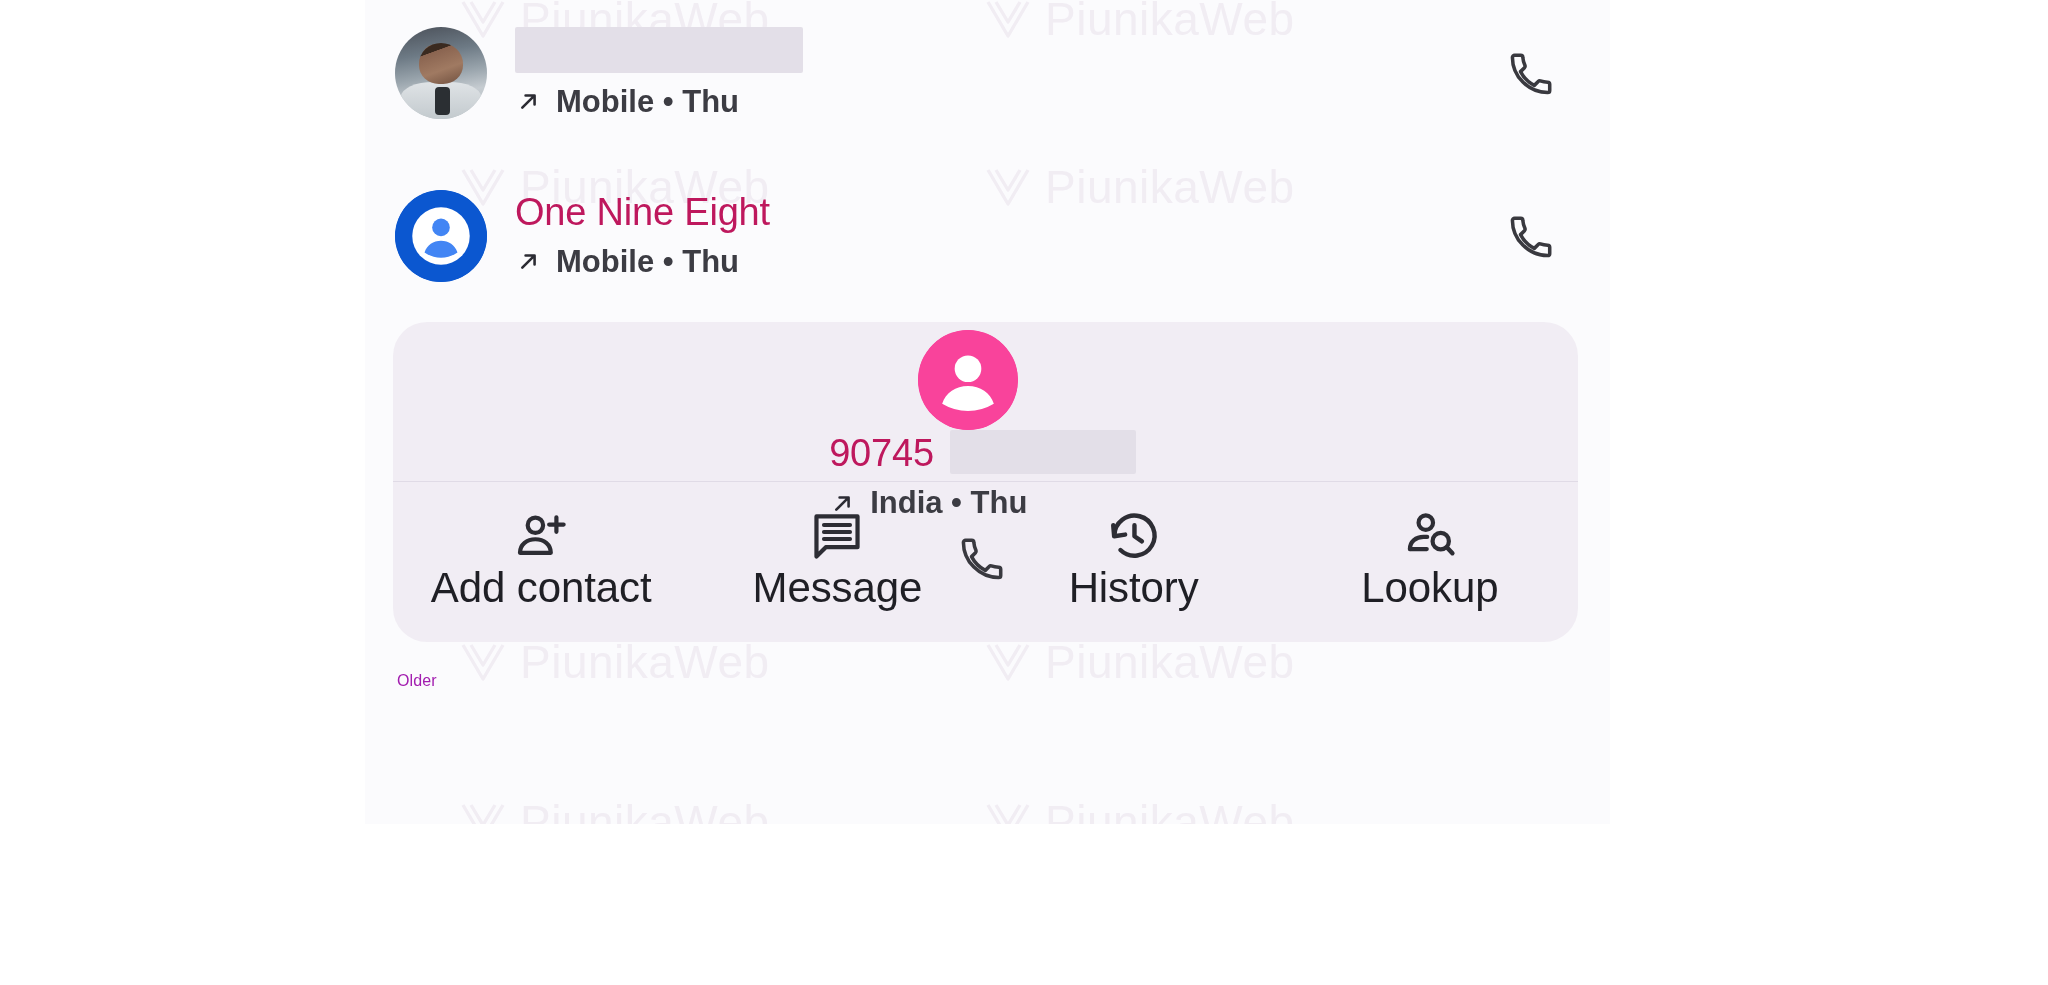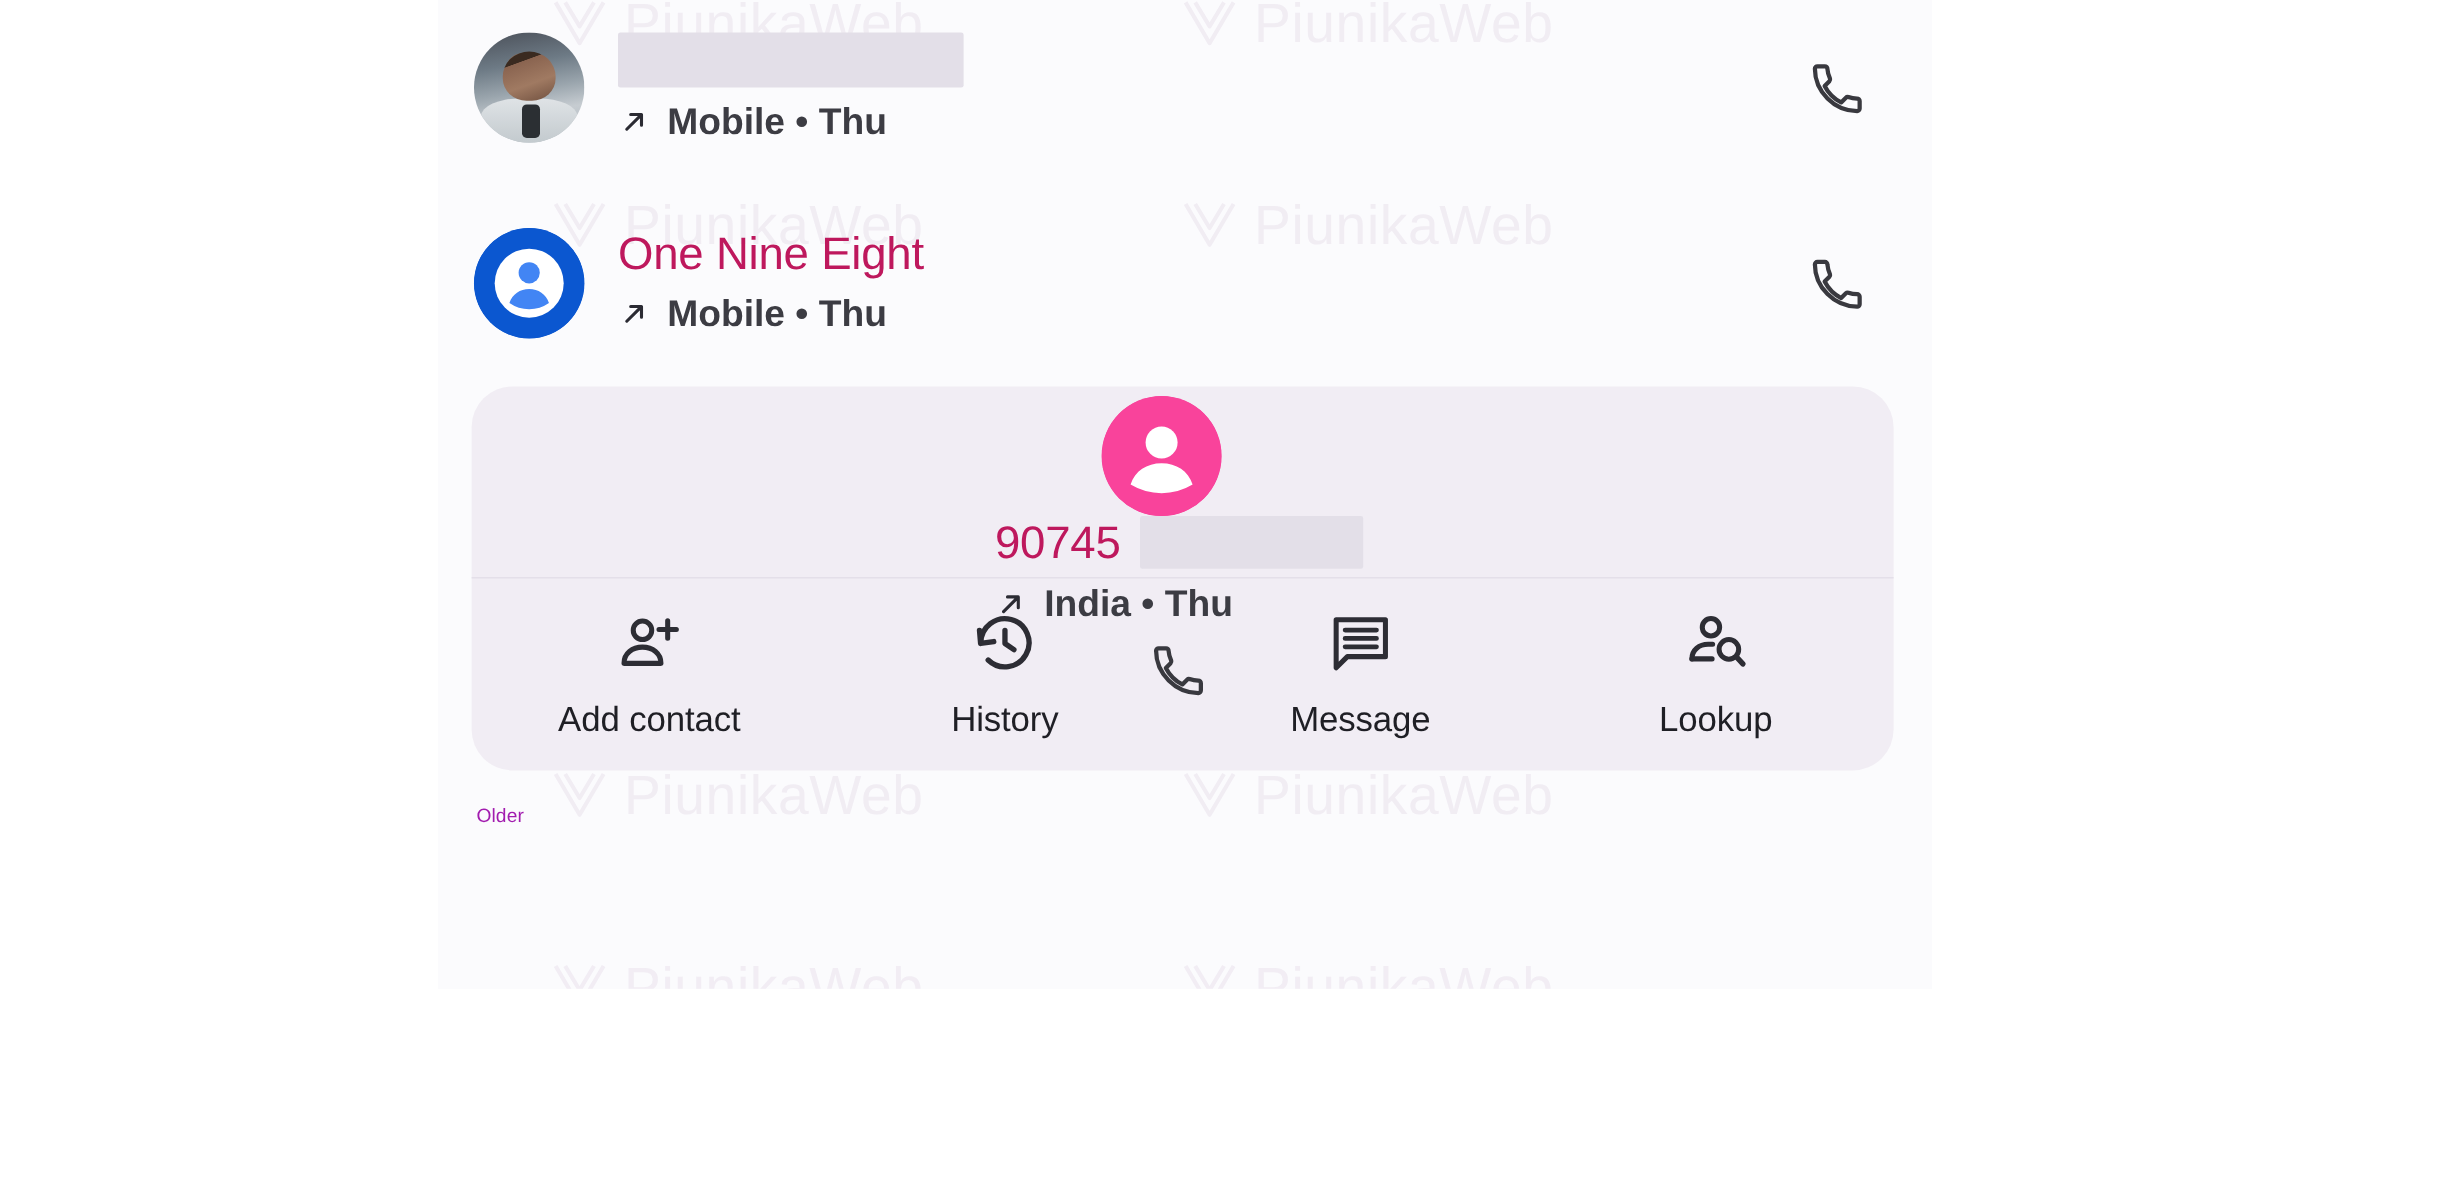--- a/index.html
+++ b/index.html
@@ -178,8 +178,7 @@
   }
   .action-icon svg { display: block; }
   .action-label {
-    margin-top: 20px;
-    font-size: 29px;
+    font-size: 42px;
     color: #1f1f25;
     letter-spacing: -0.1px;
     white-space: nowrap;

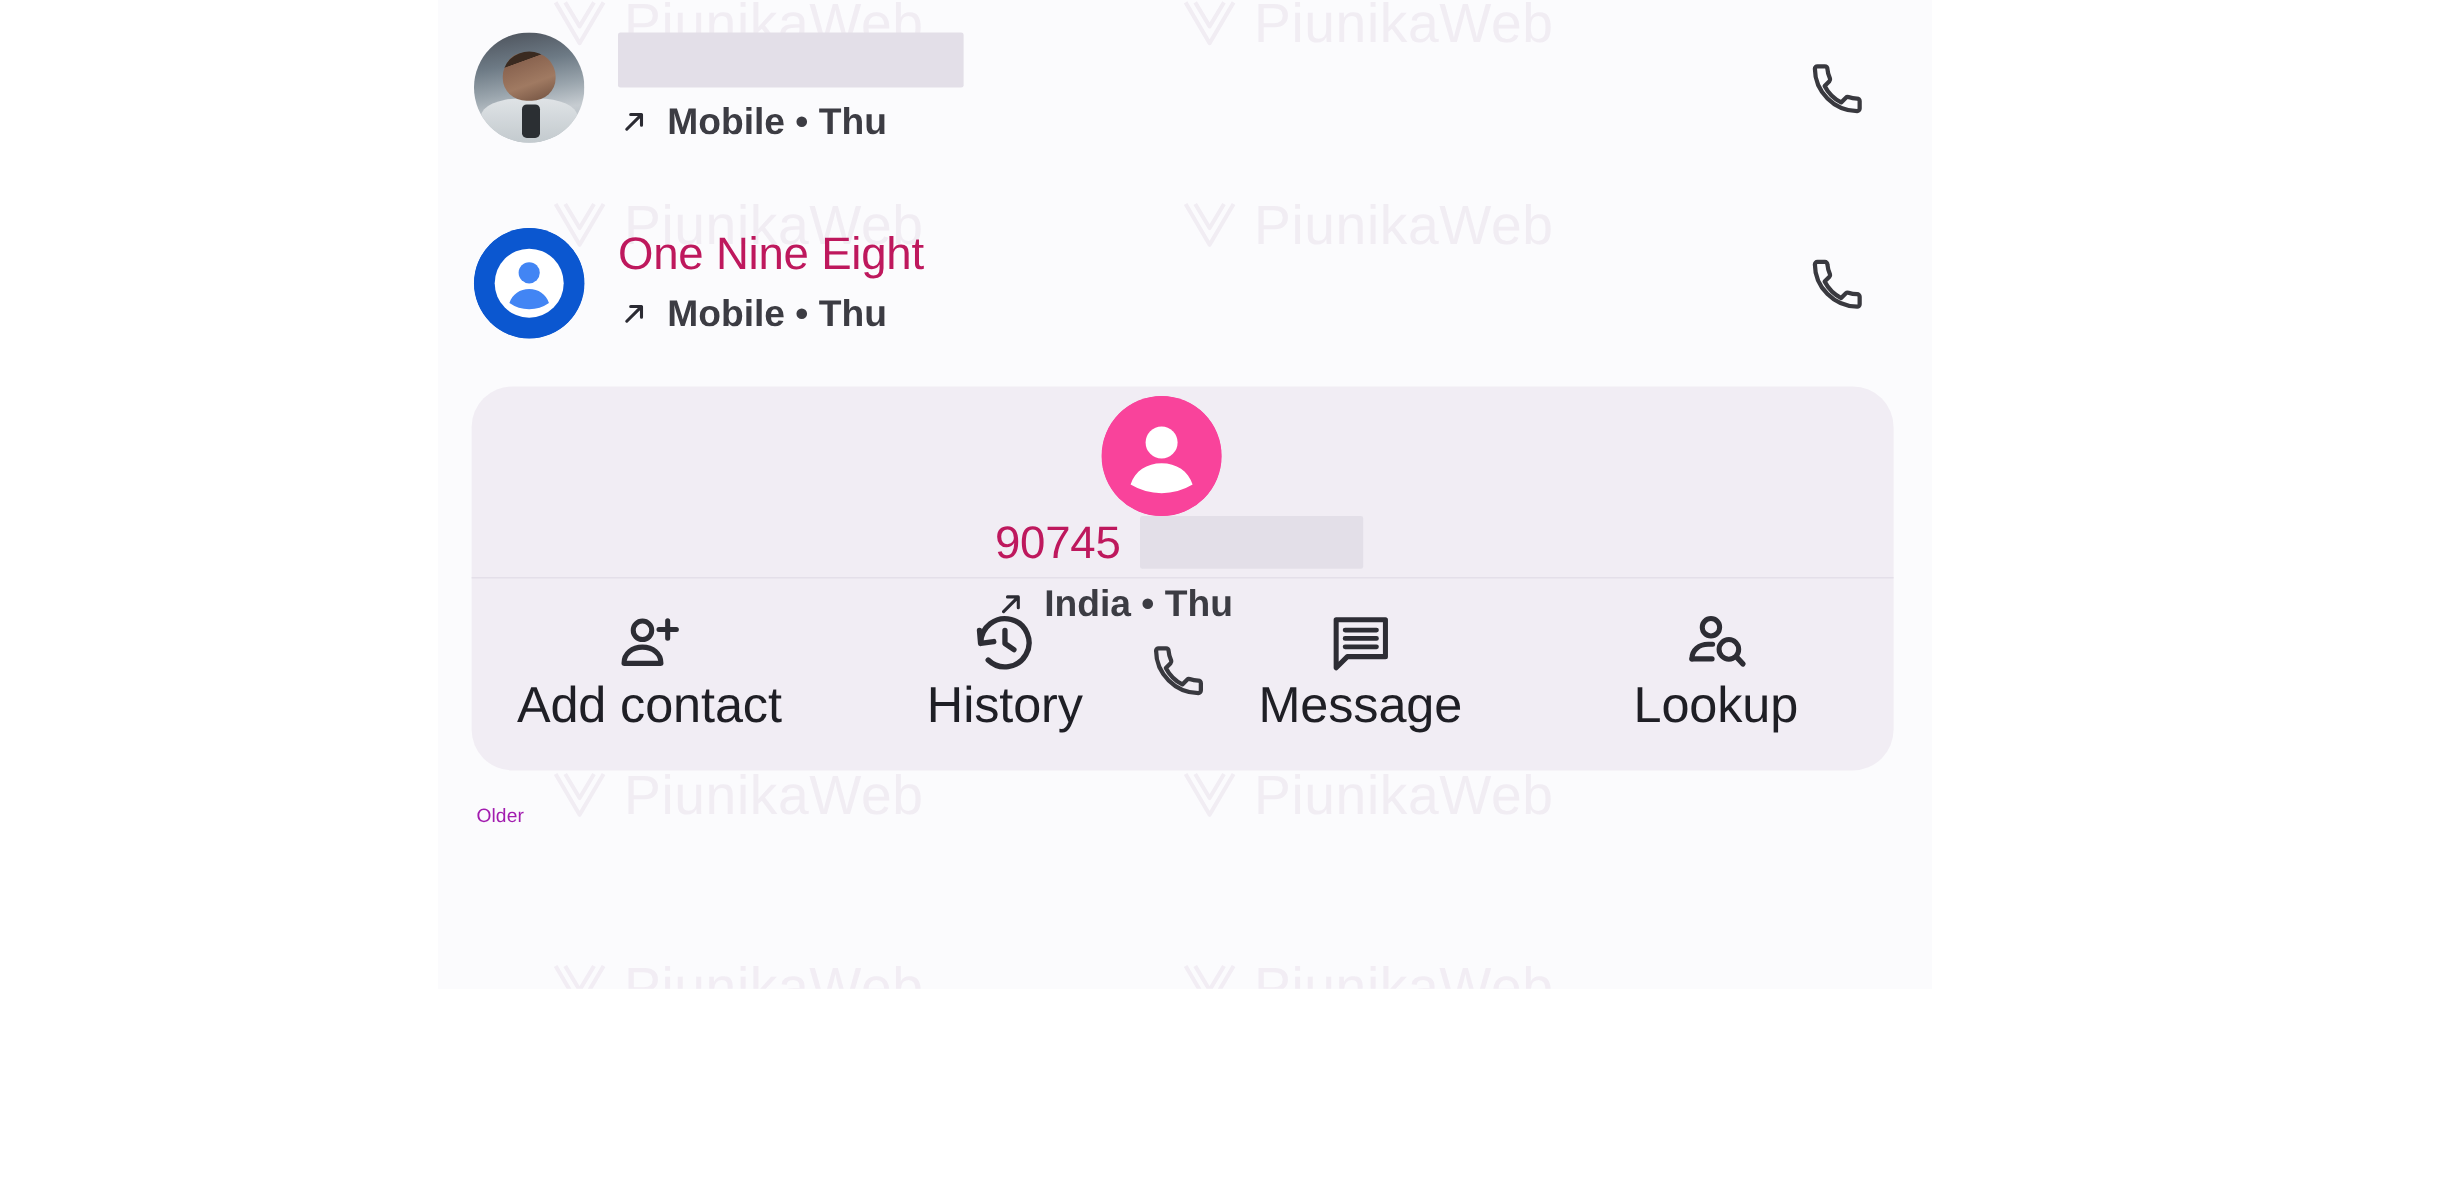--- a/index.html
+++ b/index.html
@@ -444,22 +444,22 @@
       <div class="action-item">
         <span class="action-icon">
           <svg viewBox="0 0 24 24" width="56" height="56">
+            <path d="M3.2 3.6 h17.6 v13.2 h-13.6 l-4 4 z" fill="none" stroke="#2d2d34" stroke-width="1.8" stroke-linejoin="round"></path>
+            <path d="M6.4 7.3 h11.2 M6.4 10.3 h11.2 M6.4 13.3 h11.2" fill="none" stroke="#2d2d34" stroke-width="1.7" stroke-linecap="round"></path>
+          </svg>
+        </span>
+        <span class="action-label">Message</span>
+      </div>
+
+      <div class="action-item">
+        <span class="action-icon">
+          <svg viewBox="0 0 24 24" width="56" height="56">
             <path d="M3.6 11.8 a8.6 8.6 0 1 1 2.6 6.2" fill="none" stroke="#2d2d34" stroke-width="1.9" stroke-linecap="round"></path>
             <path d="M3.1 7.4 L3.5 12.1 L8.2 11.4" fill="none" stroke="#2d2d34" stroke-width="1.9" stroke-linecap="round" stroke-linejoin="round"></path>
             <path d="M12.2 7.4 v4.7 l3.2 2.2" fill="none" stroke="#2d2d34" stroke-width="1.9" stroke-linecap="round" stroke-linejoin="round"></path>
           </svg>
         </span>
         <span class="action-label">History</span>
-      </div>
-
-      <div class="action-item">
-        <span class="action-icon">
-          <svg viewBox="0 0 24 24" width="56" height="56">
-            <path d="M3.2 3.6 h17.6 v13.2 h-13.6 l-4 4 z" fill="none" stroke="#2d2d34" stroke-width="1.8" stroke-linejoin="round"></path>
-            <path d="M6.4 7.3 h11.2 M6.4 10.3 h11.2 M6.4 13.3 h11.2" fill="none" stroke="#2d2d34" stroke-width="1.7" stroke-linecap="round"></path>
-          </svg>
-        </span>
-        <span class="action-label">Message</span>
       </div>
 
       <div class="action-item">

